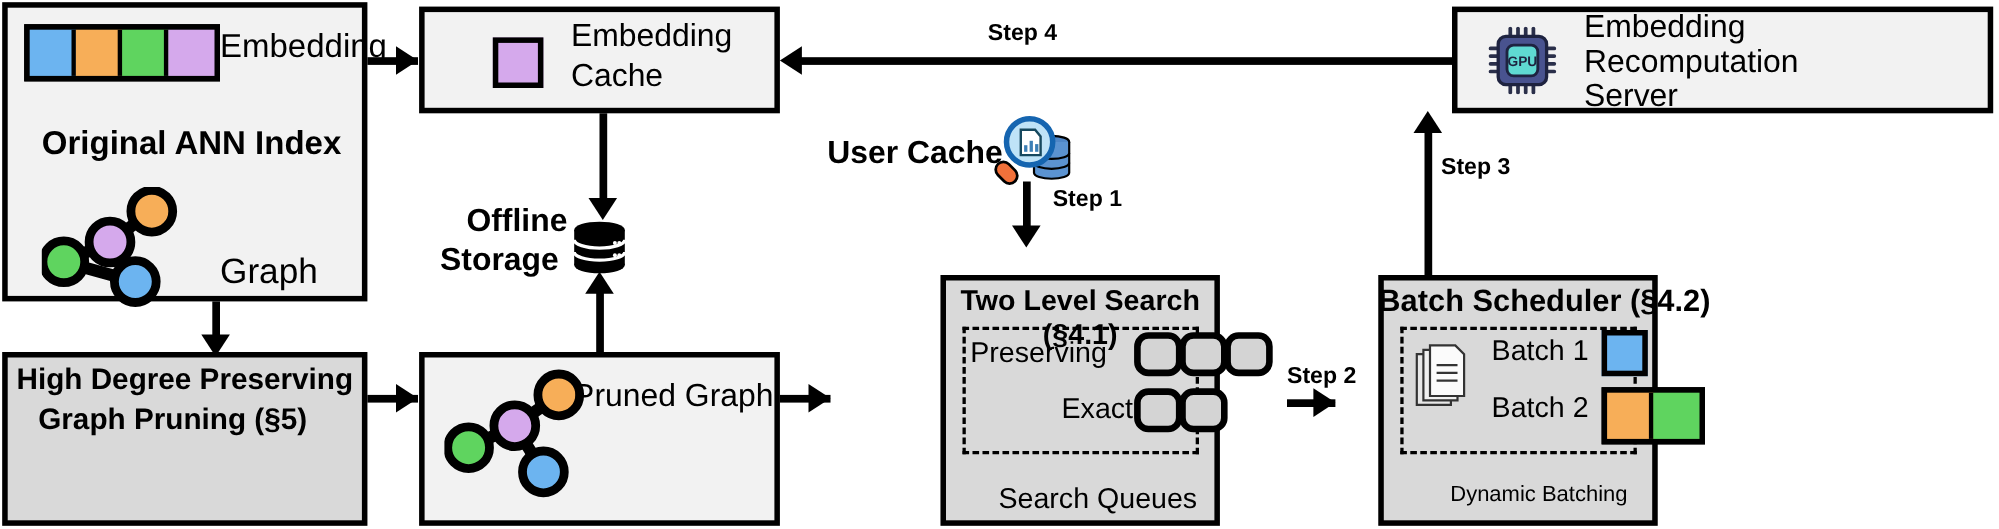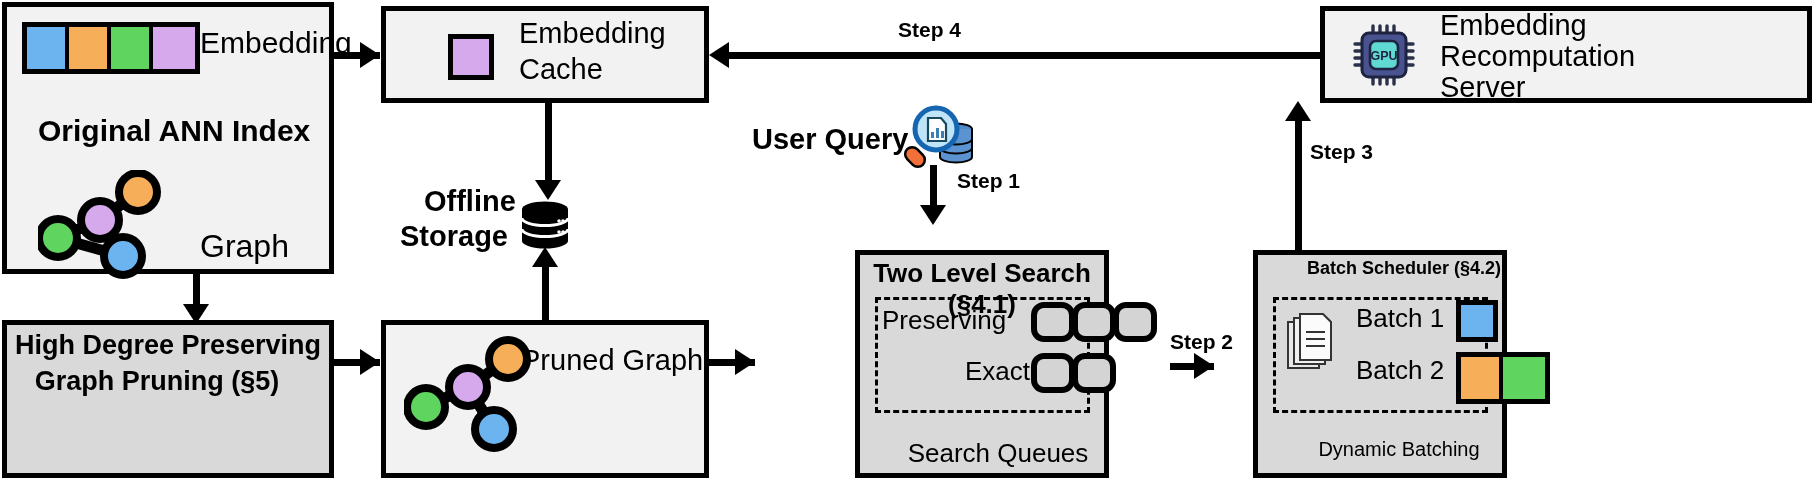--- a/index.html
+++ b/index.html
@@ -131,7 +131,7 @@
 <div class="hline" style="left:709px; top:359px; width:46px;"></div>
 <div class="ar-r" style="left:735px; top:349px;"></div>
 
-<div class="lbl" style="left:752px; top:123px; font-size:29px; font-weight:bold;">User Query</div>
+<div class="lbl" style="left:752px; top:123px; font-size:29px; font-weight:bold;">User Cache</div>
 
 <svg style="position:absolute; left:903px; top:105px;" width="74" height="66" viewBox="0 0 74 66">
 

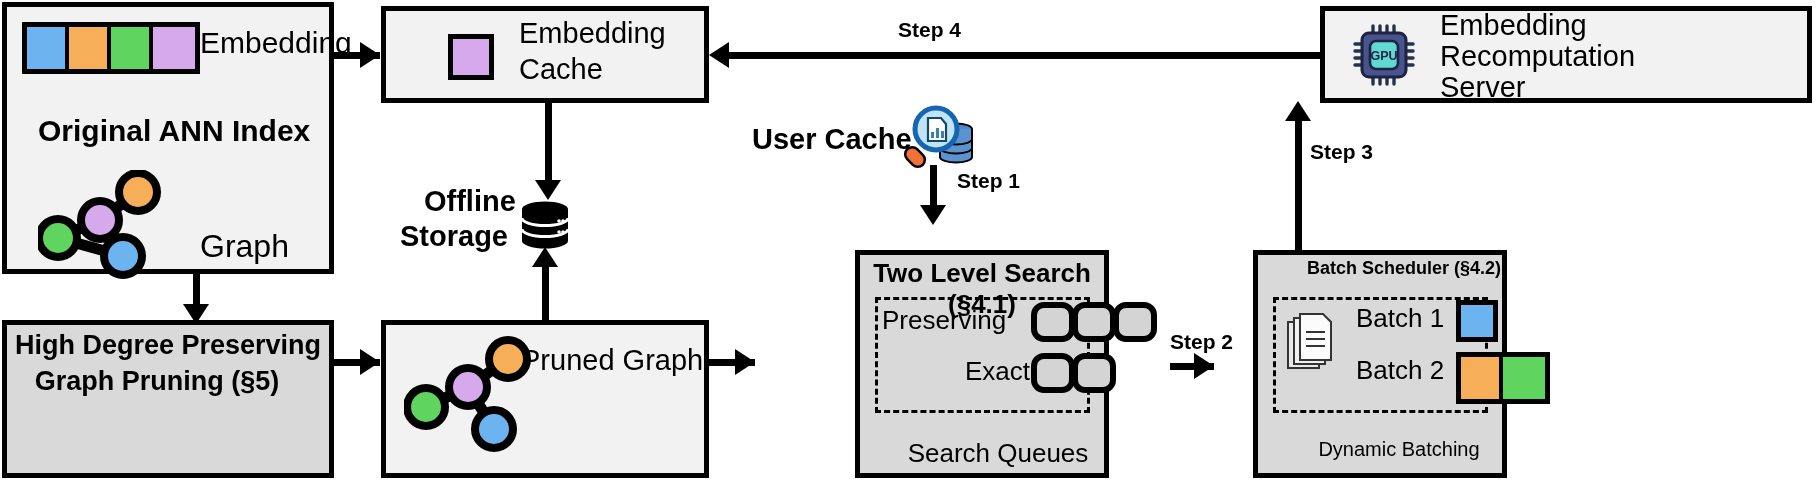--- a/index.html
+++ b/index.html
@@ -179,7 +179,7 @@
 
 <div class="box gray" style="left:1253px; top:250px; width:254px; height:228px;">
 </div>
-<div class="title-c" style="left:1253px; top:258px; width:302px; font-size:18px; font-weight:bold;">Batch Scheduler (§4.2)</div>
+<div class="title-c" style="left:1253px; top:258px; width:302px; font-size:28px; font-weight:bold;">Batch Scheduler (§4.2)</div>
 
 <div class="dashed" style="left:1273px; top:297px; width:215px; height:116px;"></div>
 

